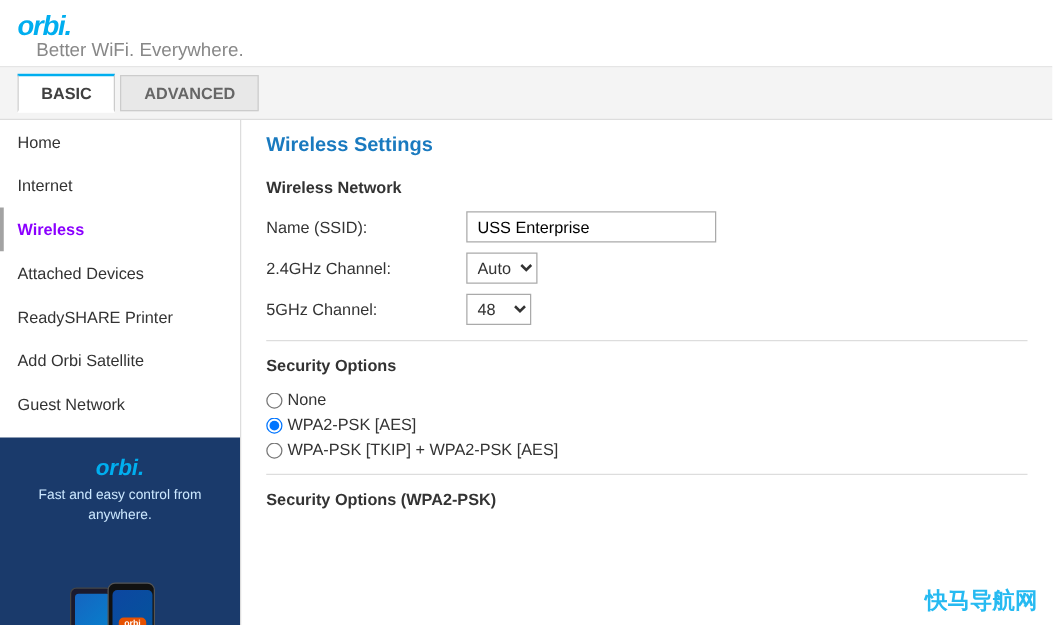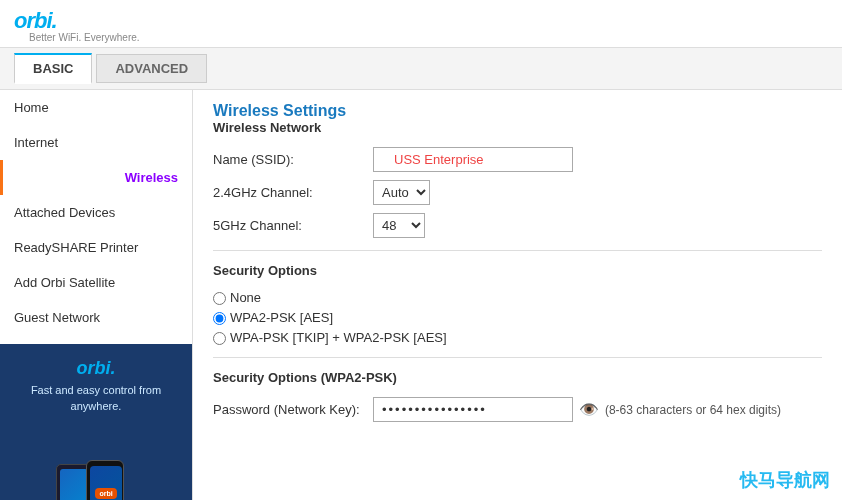--- a/index.html
+++ b/index.html
@@ -9,7 +9,7 @@
     .header { background: #fff; padding: 8px 14px 4px 14px; border-bottom: 1px solid #ddd; }
     .logo-area { display: flex; flex-direction: column; }
     .logo-text { font-size: 22px; font-weight: bold; color: #00aeef; font-style: italic; letter-spacing: -1px; }
-    .tagline { font-size: 10px; color: #888; margin-top: -2px; padding-left: 15px; }
+    .tagline { font-size: 15px; color: #888; margin-top: -2px; padding-left: 15px; }
 
     
     .tabs { background: #f4f4f4; border-bottom: 1px solid #ddd; padding: 0 14px; display: flex; gap: 4px; align-items: center; height: 42px; }

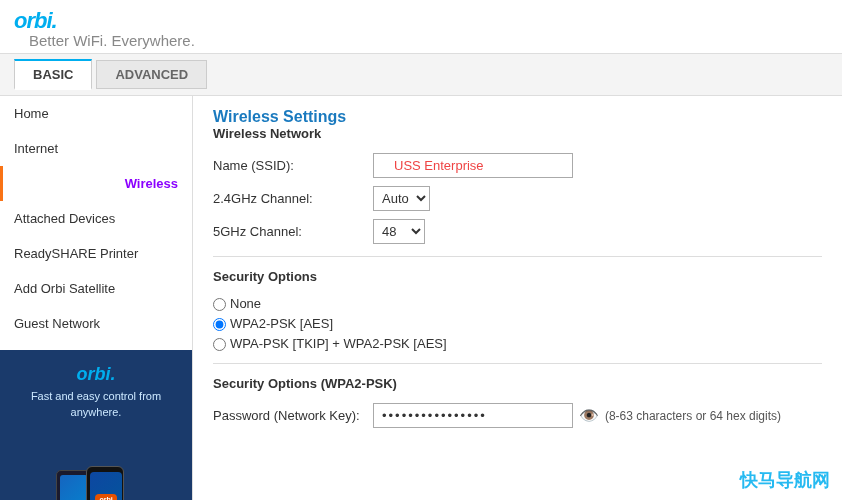--- a/index.html
+++ b/index.html
@@ -33,7 +33,7 @@
 
     
     .content { flex: 1; padding: 12px 20px; overflow-y: auto; }
-    .page-title { color: #1a7abf; font-size: 16px; font-weight: bold; margin-bottom: 0; }
+    .page-title { color: #1a7abf; font-size: 16px; font-weight: bold; margin-bottom: 16px; }
 
     
     .action-bar { display: flex; justify-content: flex-end; gap: 10px; padding-bottom: 10px; border-bottom: 1px solid #ddd; margin-bottom: 14px; }

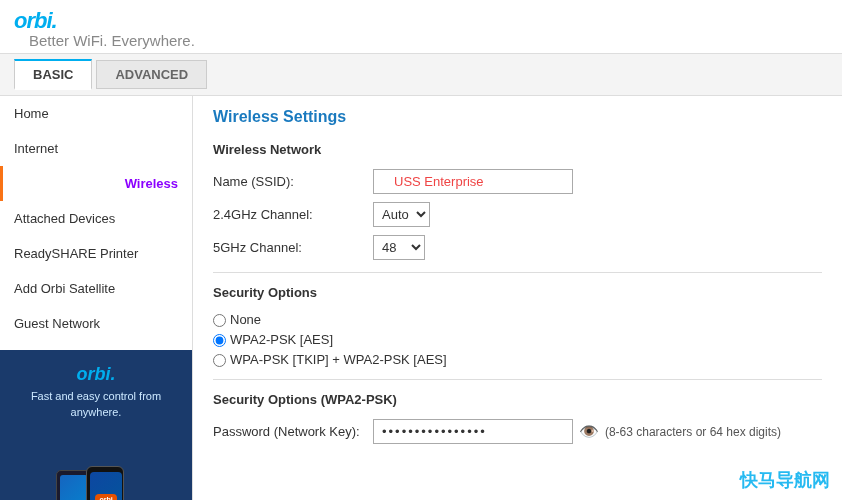--- a/index.html
+++ b/index.html
@@ -24,7 +24,7 @@
     .sidebar { width: 193px; min-width: 193px; border-right: 1px solid #ddd; display: flex; flex-direction: column; }
     .sidebar-nav { flex: 1; }
     .sidebar-item { padding: 10px 14px; cursor: pointer; color: #333; font-size: 13px; border-bottom: none; }
-    .sidebar-item.active { color: #8b00ff; font-weight: bold; border-left: 3px solid #f97316; padding-left: 11px; text-align: right; }
+    .sidebar-item.active { color: #8b00ff; font-weight: bold; border-left: 3px solid #a3a3a3; padding-left: 11px; }
     .sidebar-promo { background: #1a3a6b; color: #fff; margin: 0; padding: 14px 10px 10px 10px; text-align: center; }
     .promo-logo { color: #00aeef; font-size: 18px; font-weight: bold; font-style: italic; margin-bottom: 4px; }
     .promo-text { font-size: 11px; color: #cce8ff; line-height: 1.4; margin-bottom: 6px; }

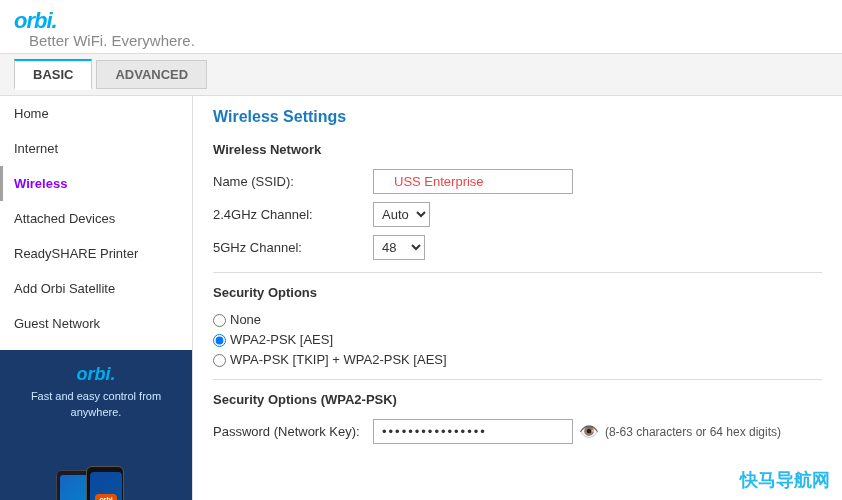--- a/index.html
+++ b/index.html
@@ -44,7 +44,7 @@
     .section-title { font-size: 13px; font-weight: bold; color: #333; margin-bottom: 8px; padding-bottom: 4px; }
     .form-row { display: flex; align-items: center; margin-bottom: 8px; }
     .form-label { width: 160px; font-size: 13px; color: #333; }
-    .form-input { border: 1px solid #aaa; padding: 4px 20px; font-size: 13px; width: 200px; color: #ef4444; }
+    .form-input { border: 1px solid #aaa; padding: 4px 8px; font-size: 13px; width: 200px; color: #000000; }
     .form-select { border: 1px solid #aaa; padding: 3px 4px; font-size: 13px; background: #fff; color: #333; }
     .section-divider { border: none; border-top: 1px solid #ddd; margin: 12px 0; }
 

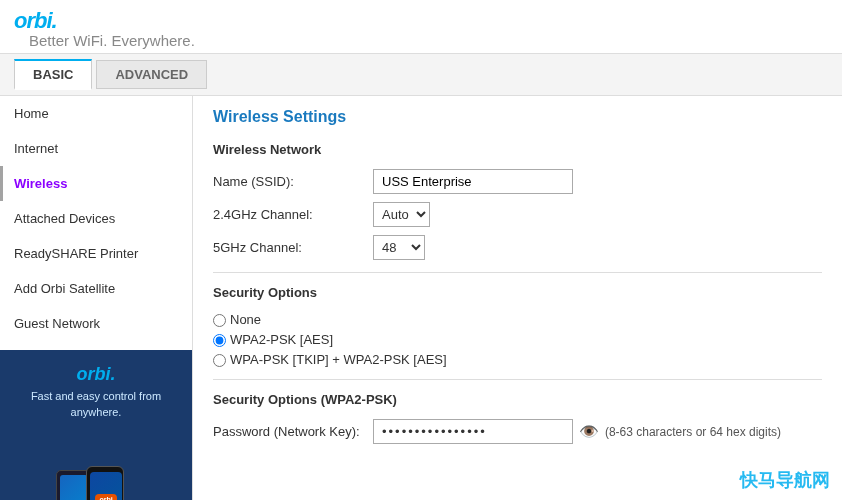--- a/index.html
+++ b/index.html
@@ -166,14 +166,6 @@
 
     <div class="section-title">Security Options (WPA2-PSK)</div>
 
-    <div class="form-row">
-      <div class="form-label">Password (Network Key):</div>
-      <div class="password-field-wrap">
-        <input class="password-input" type="password" value="1234567890123456" style="">
-        <span class="eye-icon">👁️</span>
-        <span class="pw-hint">(8-63 characters or 64 hex digits)</span>
-      </div>
-    </div>
 
   </div>
 </div>

